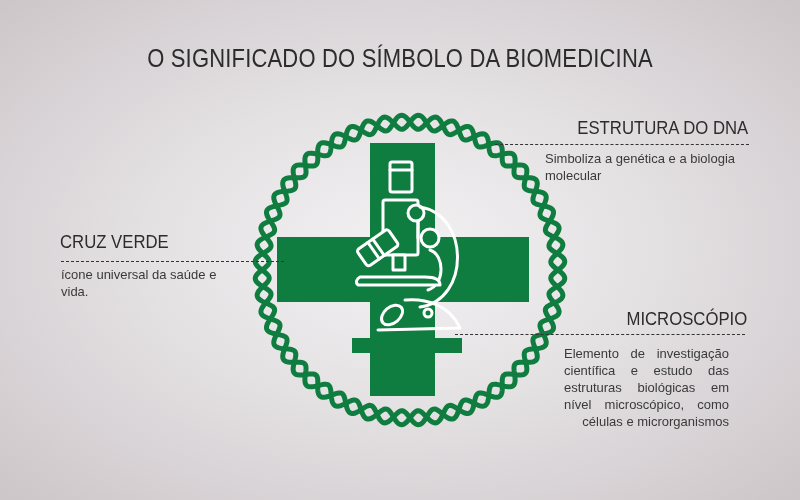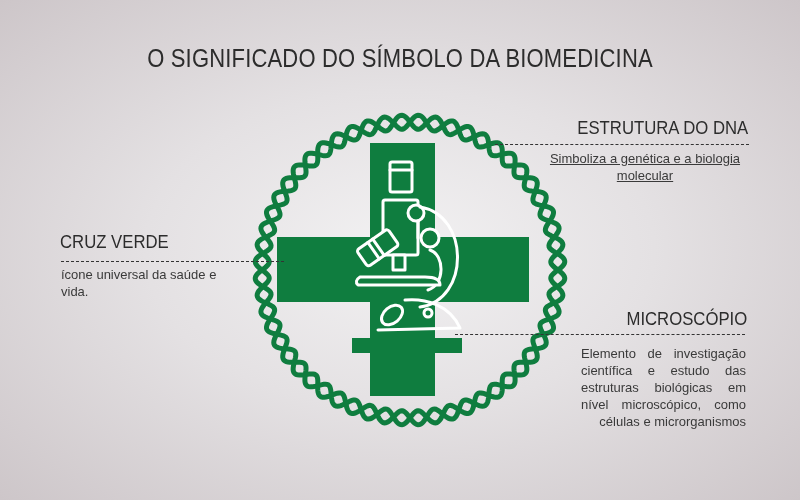--- a/index.html
+++ b/index.html
@@ -21,7 +21,7 @@
 
     #dna-title { right: 52px; top: 117px; transform-origin: 100% 0; }
     #dna-dash { left: 495px; width: 254px; top: 144px; }
-    #dna-desc { right: 55px; top: 150px; text-align: center; width: 200px; text-decoration: underline; }
+    #dna-desc { right: 55px; top: 150px; text-align: left; width: 200px; }
 
     #cruz-title { left: 60px; top: 231px; transform-origin: 0 0; }
     #cruz-dash { left: 61px; width: 223px; top: 261px; }

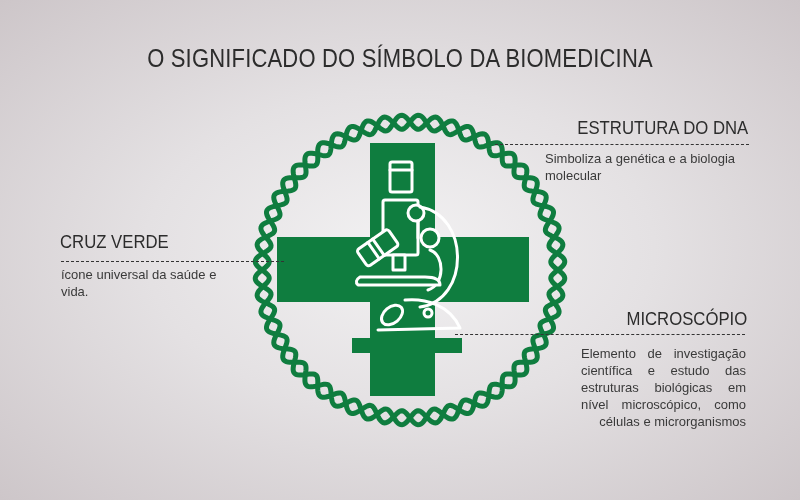--- a/index.html
+++ b/index.html
@@ -29,7 +29,7 @@
 
     #micro-title { right: 53px; top: 308px; transform-origin: 100% 0; }
     #micro-dash { left: 455px; width: 290px; top: 334px; }
-    #micro-desc { right: 54px; top: 345px; width: 165px; text-align: justify; text-align-last: right; }
+    #micro-desc { right: 71px; top: 345px; width: 165px; text-align: justify; text-align-last: right; }
   </style>
 </head>
 <body>

